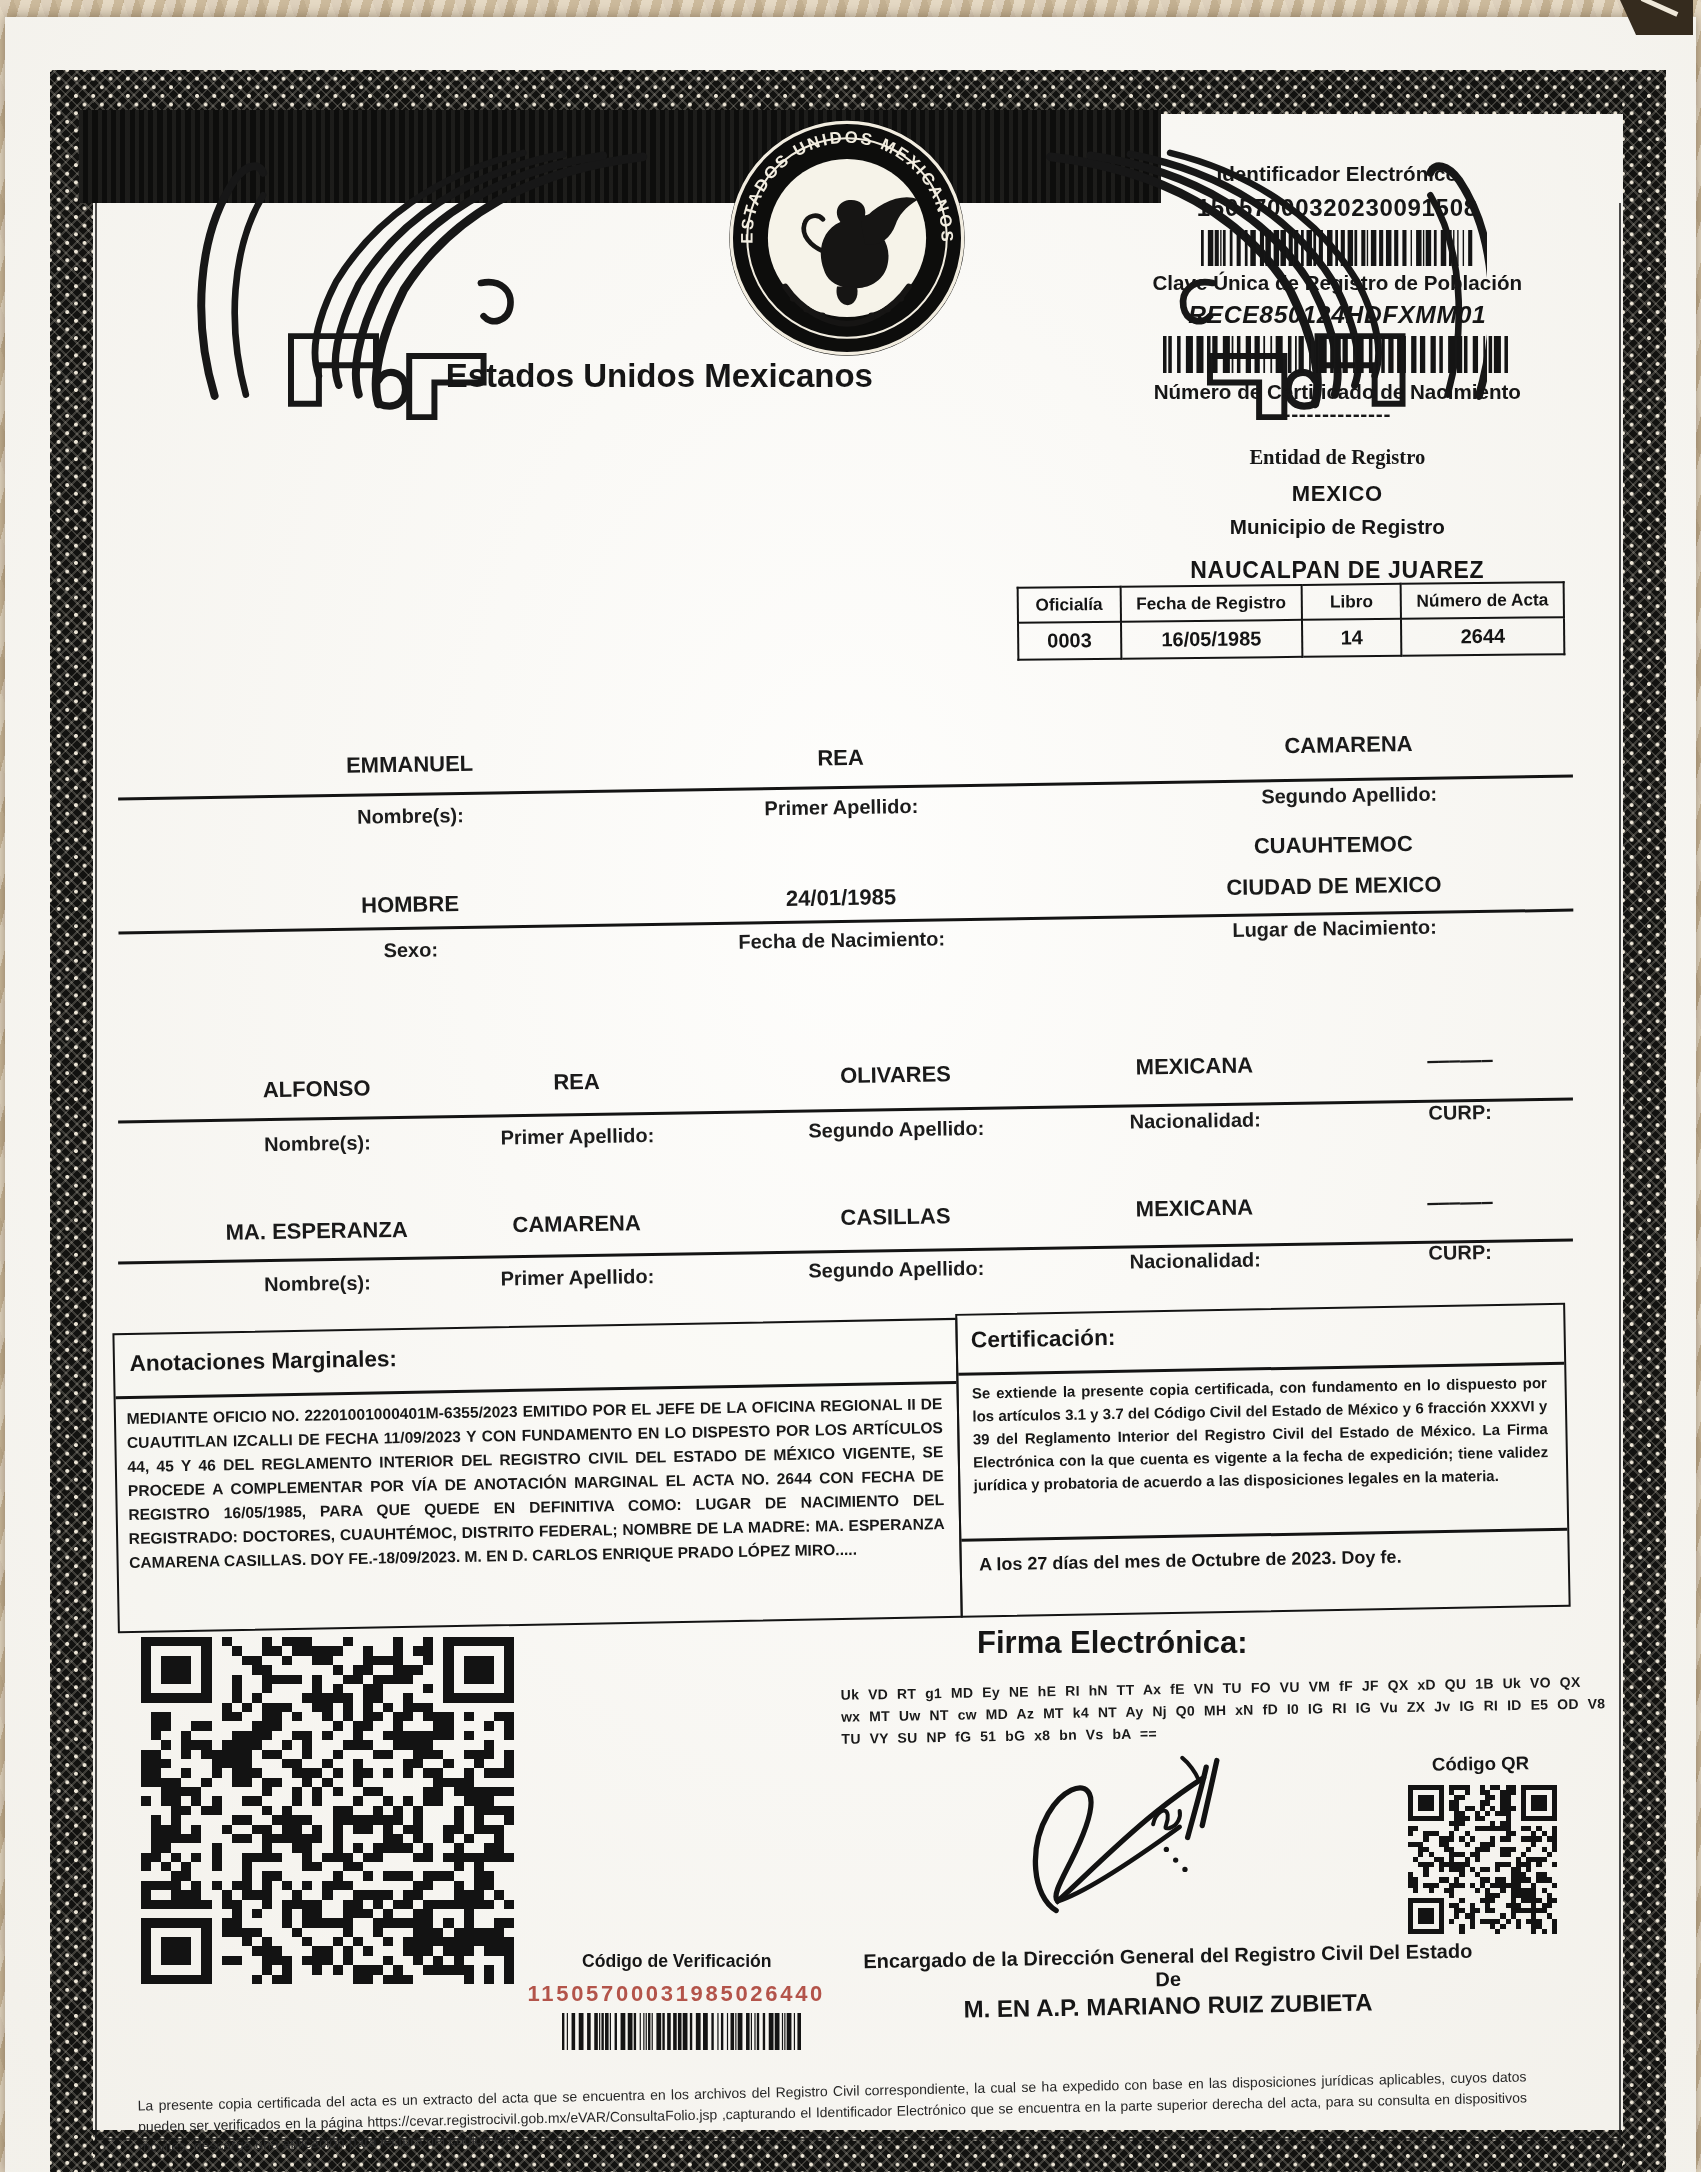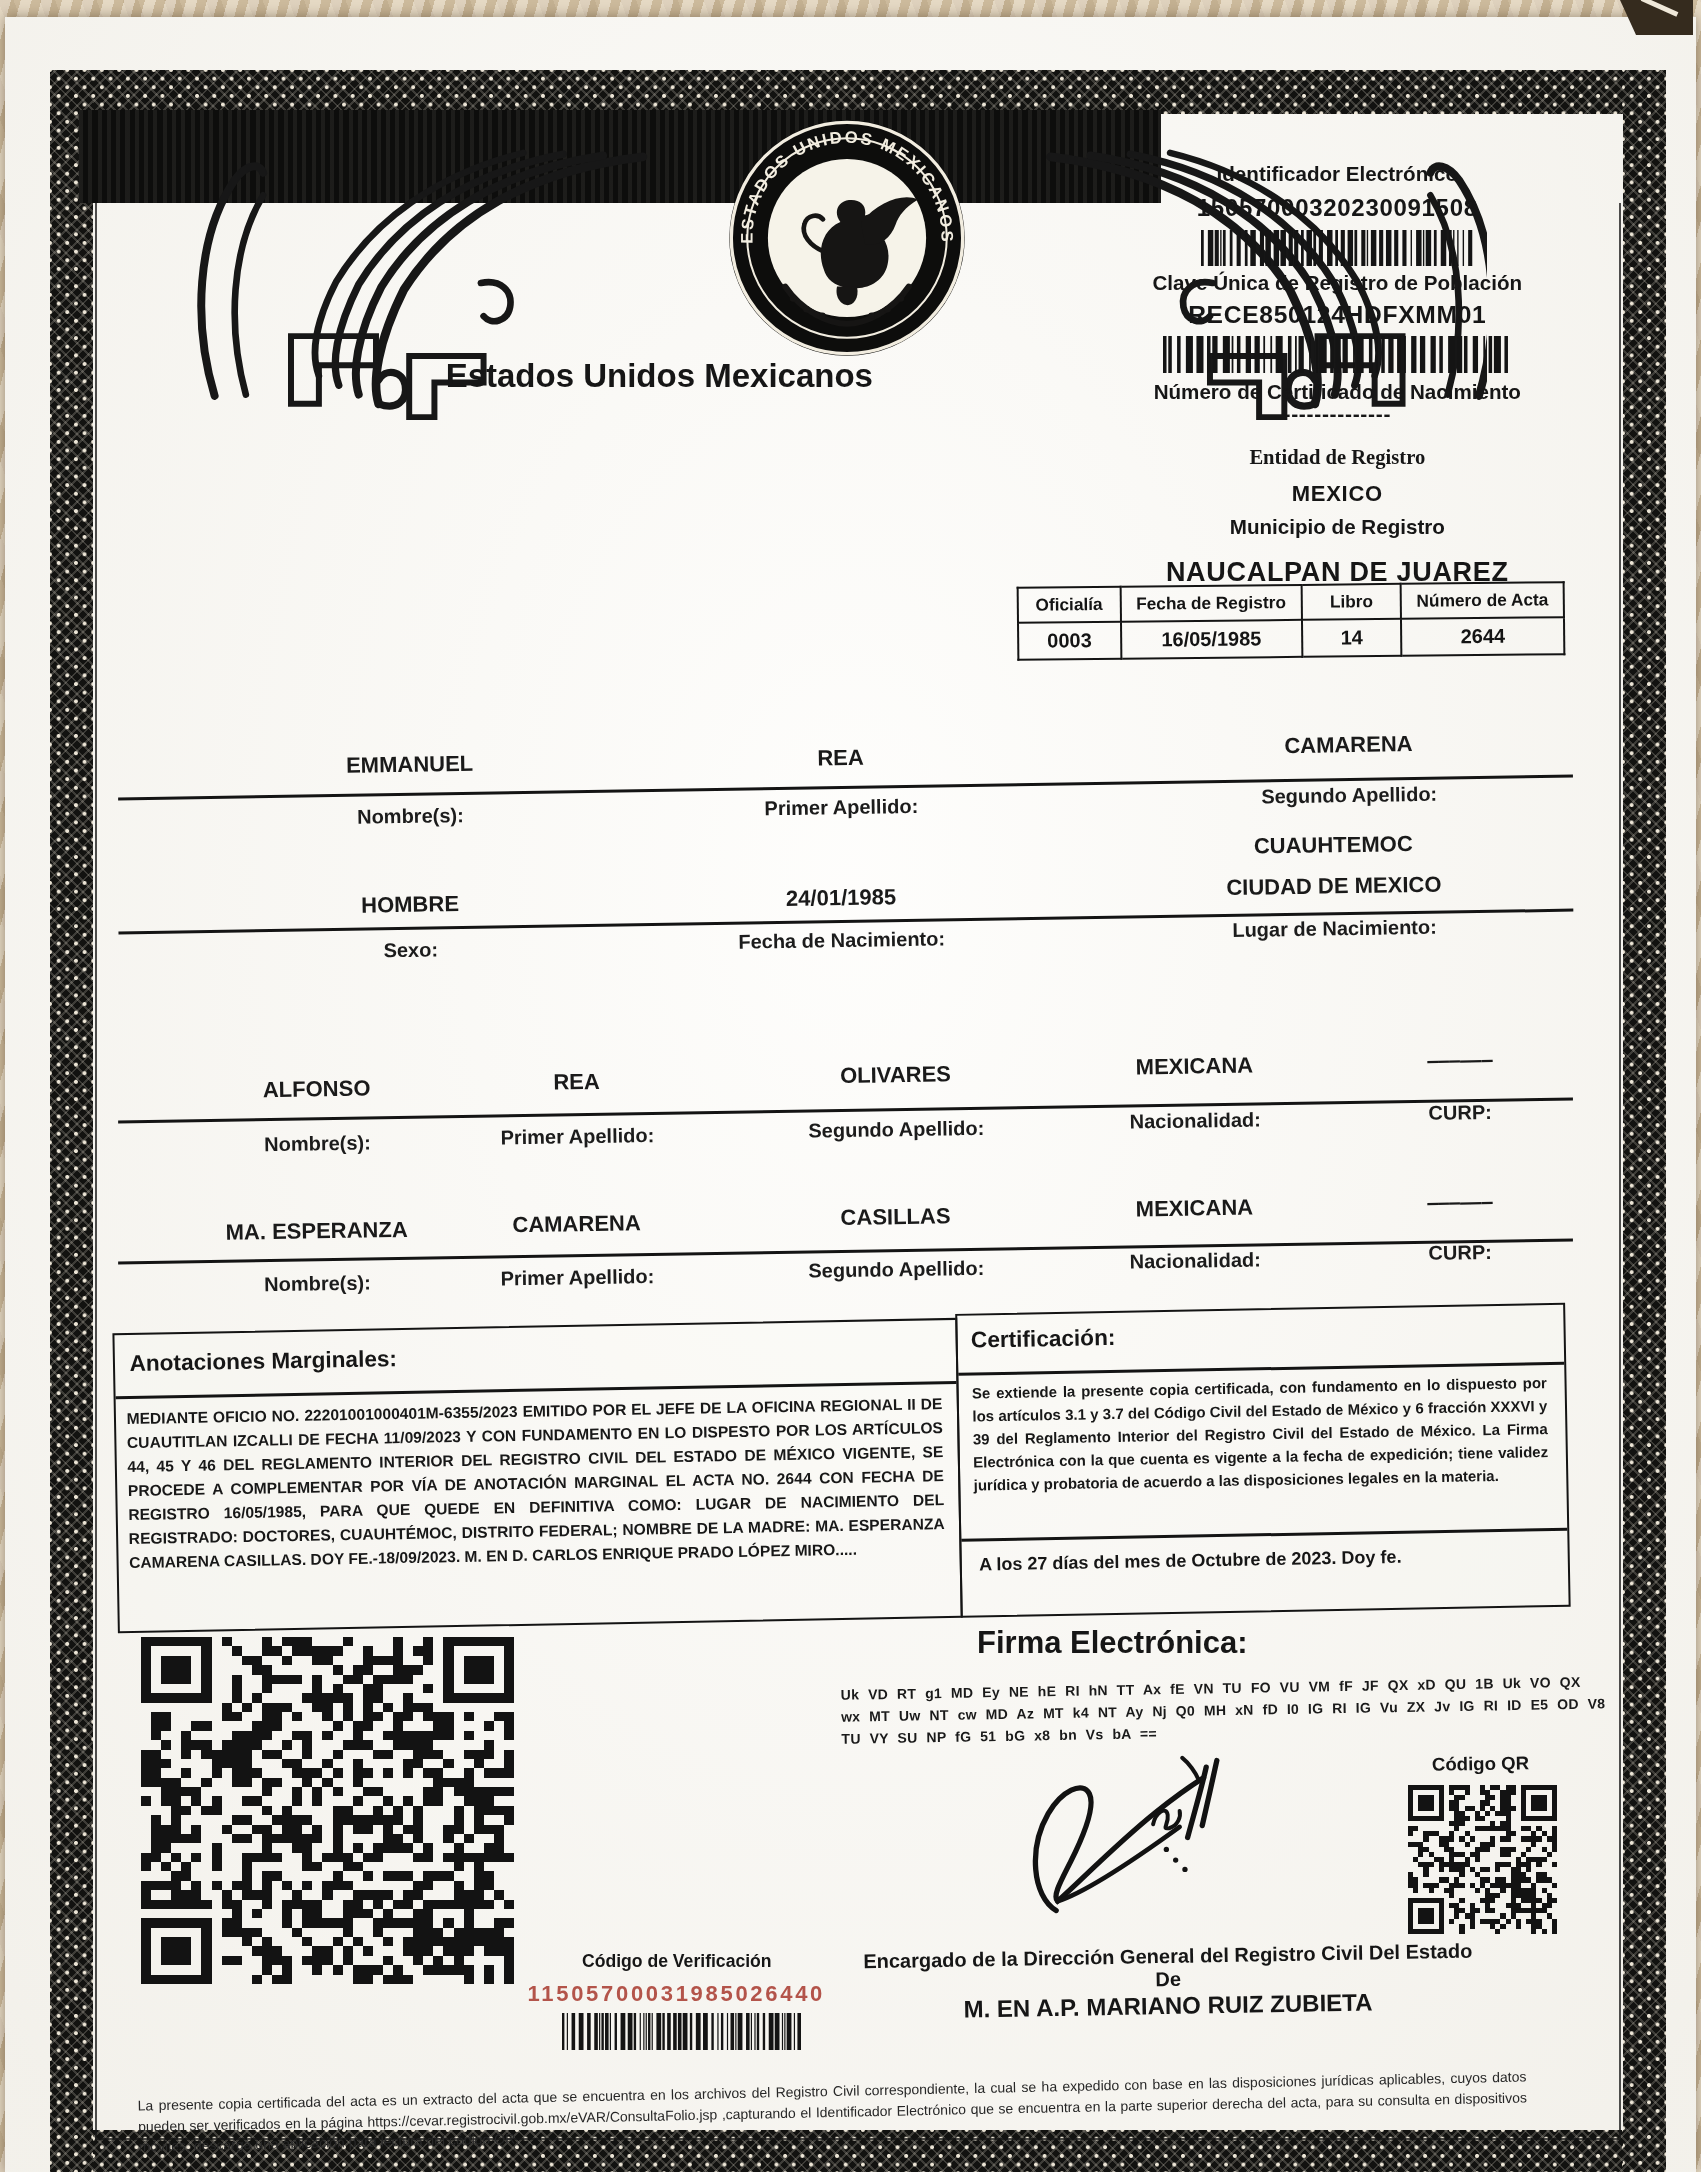--- a/index.html
+++ b/index.html
@@ -169,7 +169,7 @@
       </svg>
     </div>
   <div class="abs ctr b ink" style="left:1063px;top:254px;width:538px;font-size:20.6px;">Clave Única de Registro de Población</div>
-  <div class="abs ctr b ink" style="left:1063px;top:284px;width:538px;font-size:24.6px;letter-spacing:0.7px;">RECE850124HDFXMM01</div>
+  <div class="abs ctr b ink" style="left:1063px;top:284px;width:538px;font-size:24.6px;letter-spacing:0.7px;font-style:italic;">RECE850124HDFXMM01</div>
   <div class="abs" style="left:1158px;top:319px;width:352px;height:37px;">
       <svg viewBox="0 0 200 60" preserveAspectRatio="none" width="100%" height="100%">
         <rect x="0" y="0" width="2" height="60" fill="#141414"></rect>

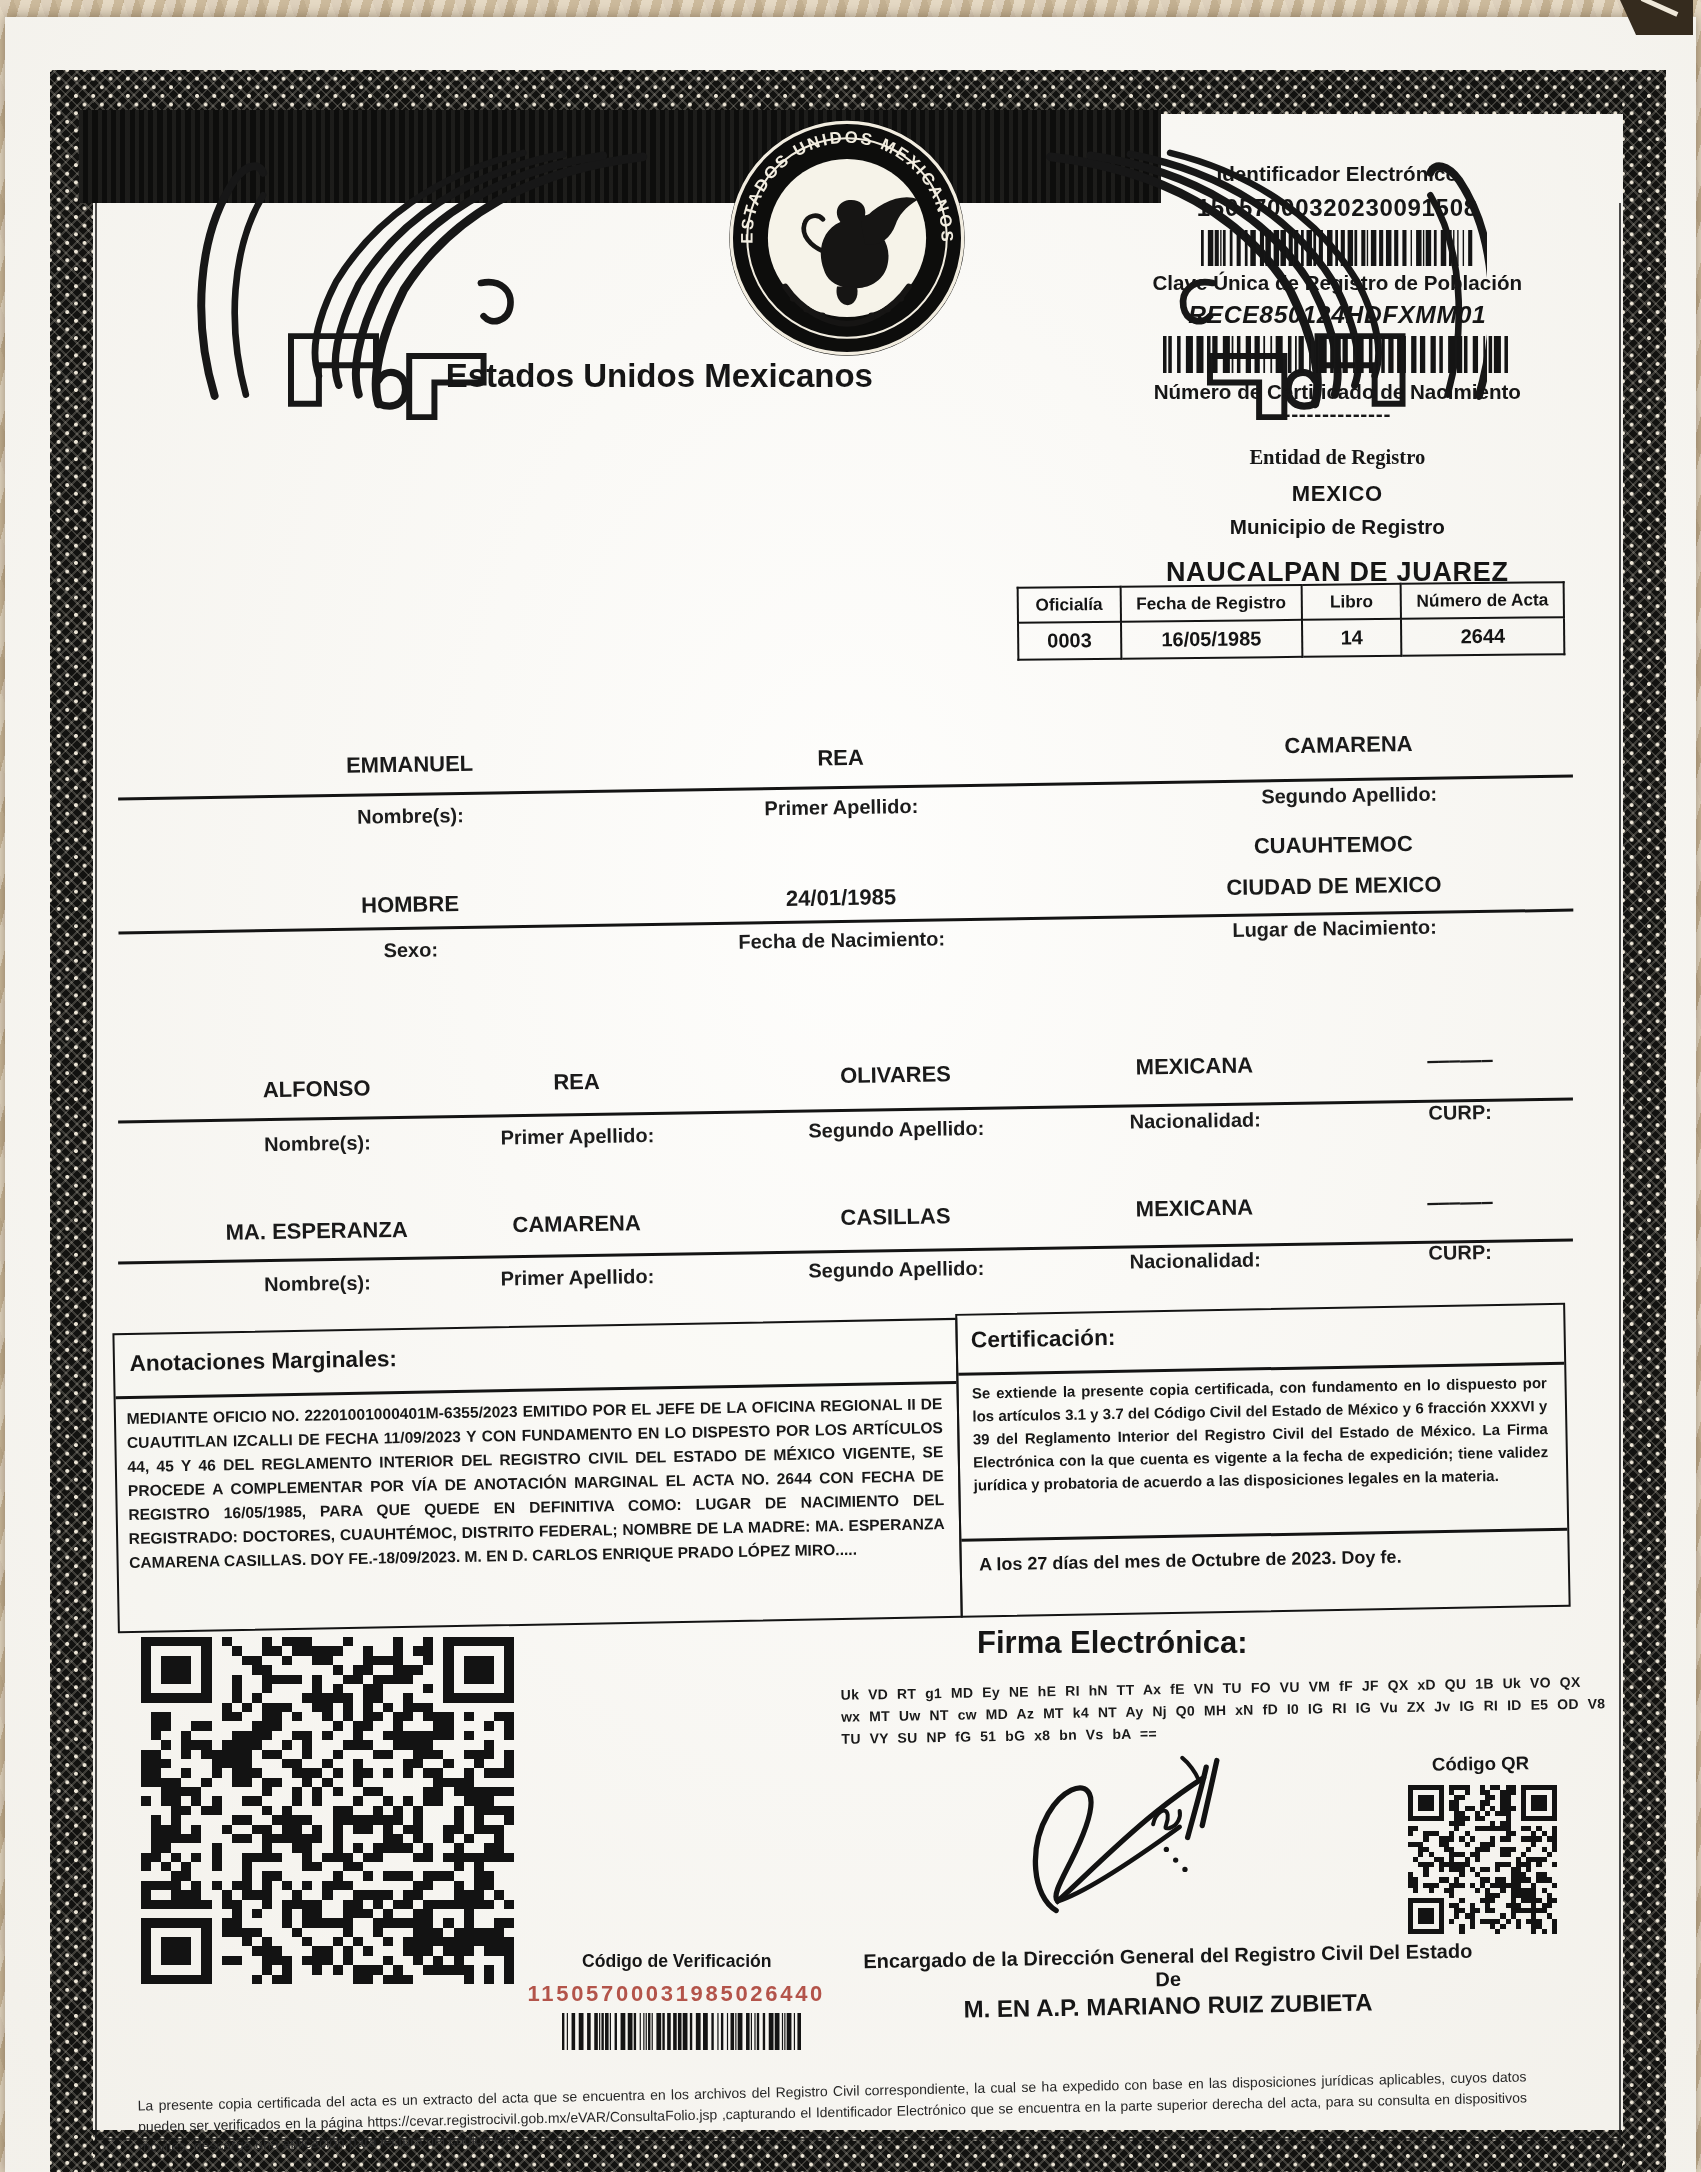--- a/index.html
+++ b/index.html
@@ -224,7 +224,7 @@
   <div class="abs ctr b ink" style="left:1063px;top:429px;width:538px;font-size:20.6px;font-family:Liberation Serif, serif;">Entidad de Registro</div>
   <div class="abs ctr b ink" style="left:1063px;top:464px;width:538px;font-size:22px;letter-spacing:0.7px;">MEXICO</div>
   <div class="abs ctr b ink" style="left:1063px;top:498px;width:538px;font-size:20.6px;">Municipio de Registro</div>
-  <div class="abs ctr sb ink" style="left:1063px;top:540px;width:538px;font-size:27px;letter-spacing:0.7px;">NAUCALPAN DE JUAREZ</div>
+  <div class="abs ctr sb ink" style="left:1063px;top:540px;width:538px;font-size:23px;letter-spacing:0.7px;">NAUCALPAN DE JUAREZ</div>
 
   <table class="table">
     <tbody>

